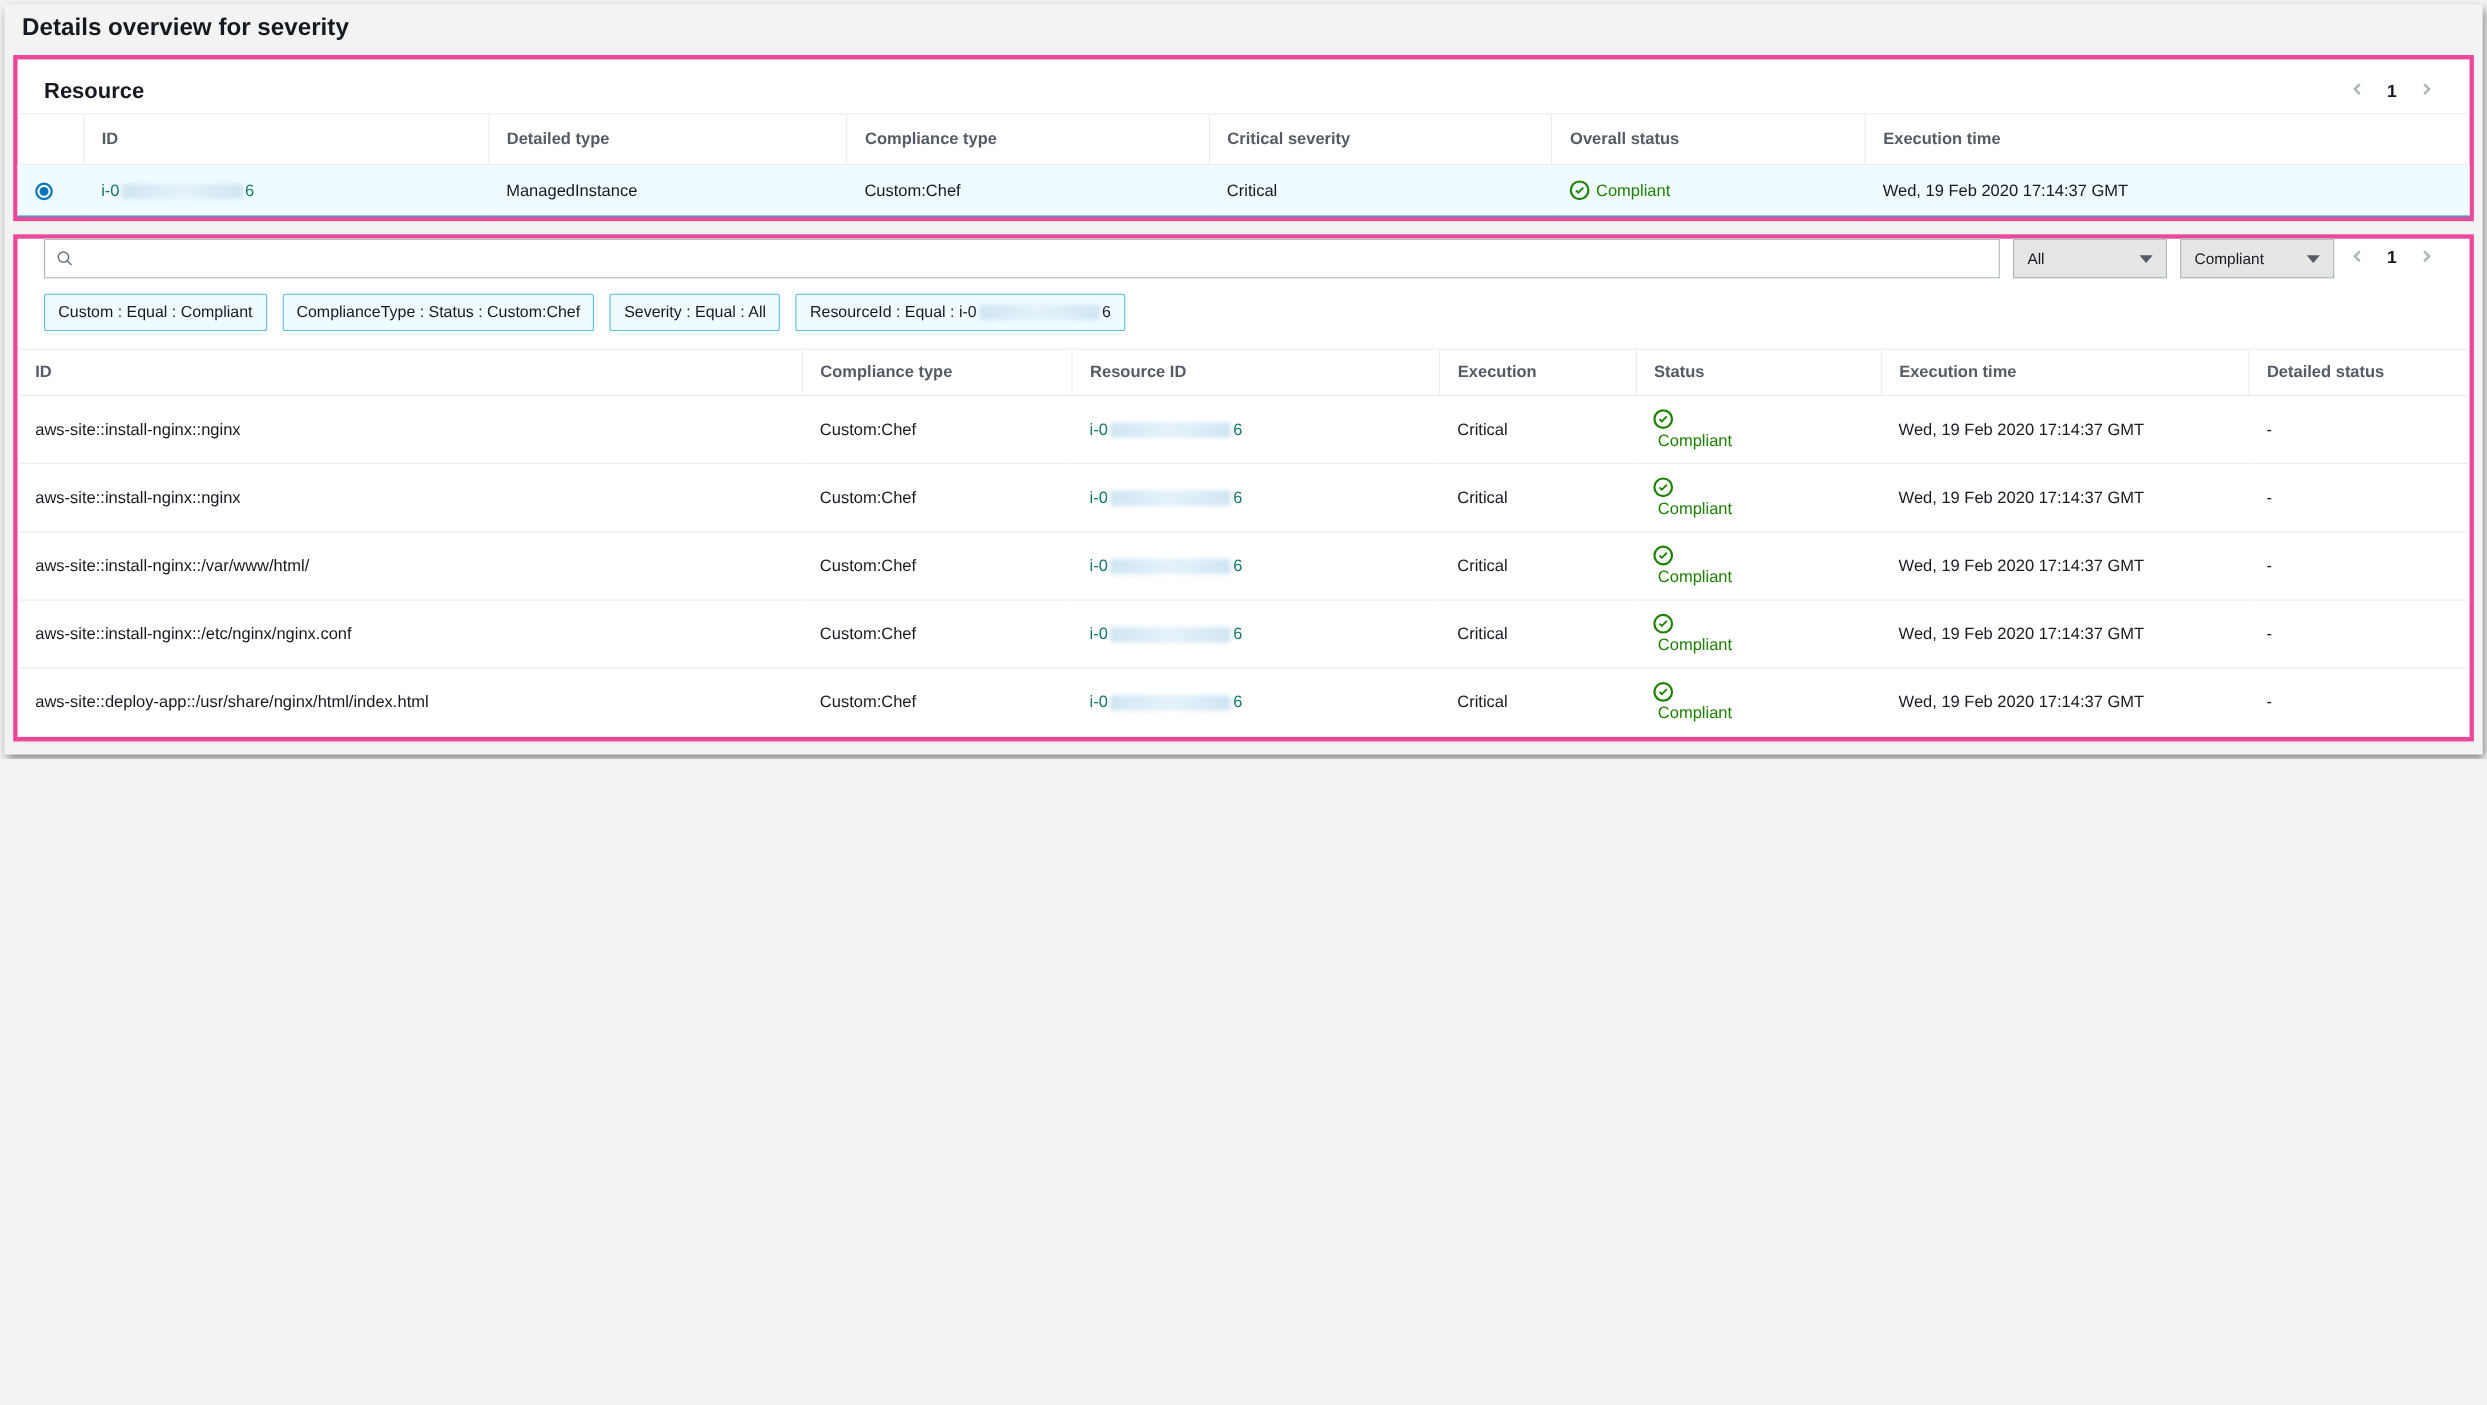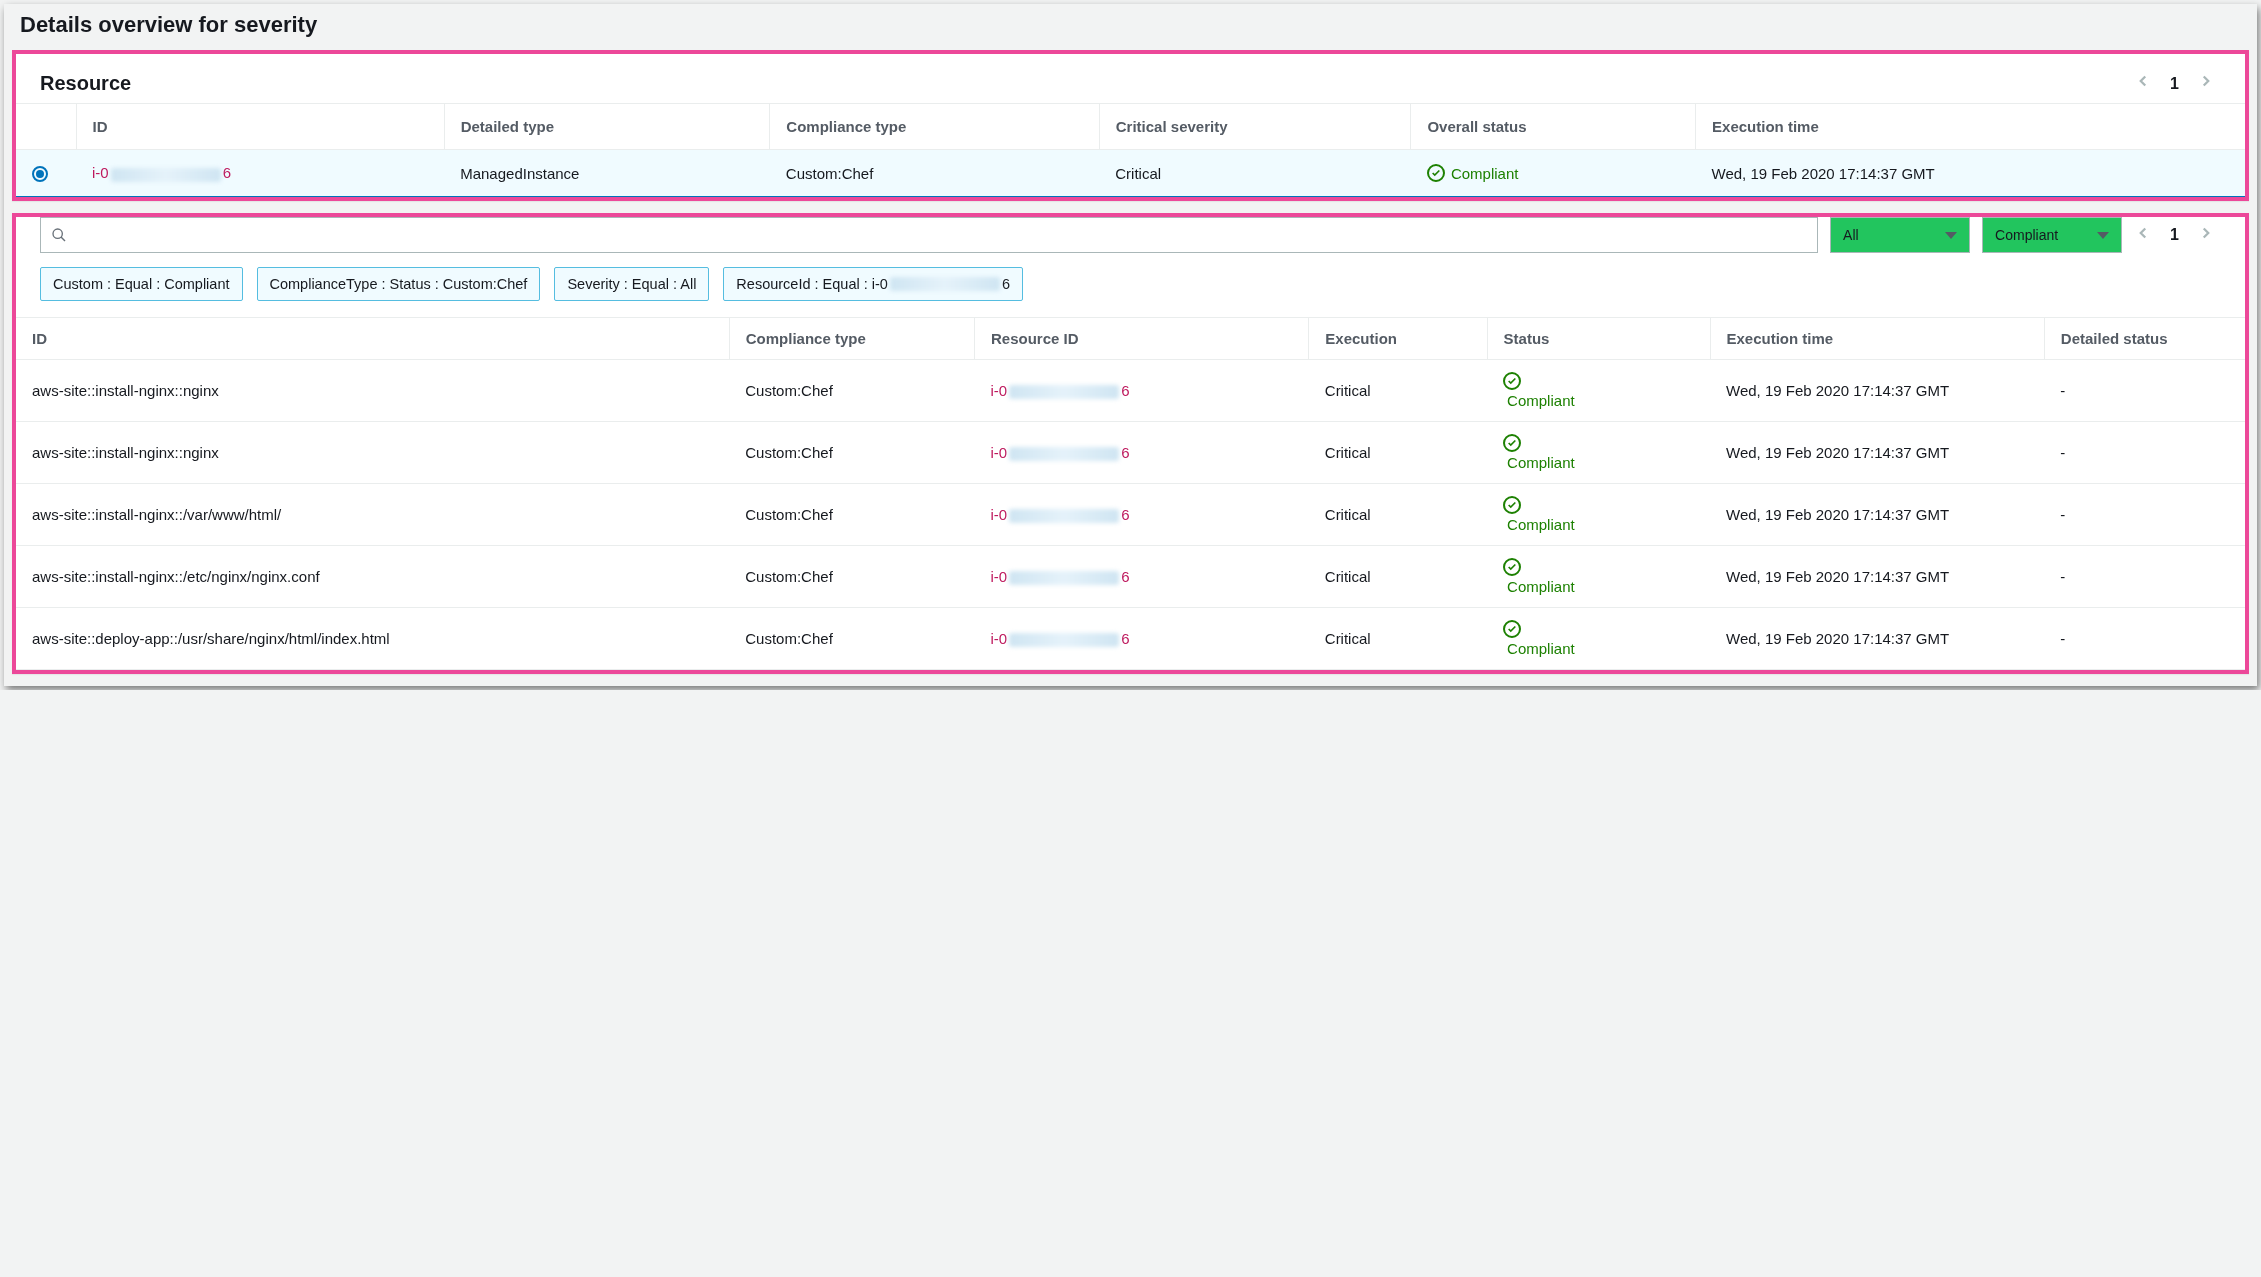--- a/index.html
+++ b/index.html
@@ -86,7 +86,7 @@
     background: #0073bb;
     border-radius: 50%;
   }
-  .link { color: #be185d; cursor: pointer; }
+  .link { color: #0f766e; cursor: pointer; }
   .blur {
     display: inline-block;
     width: 110px; height: 14px;

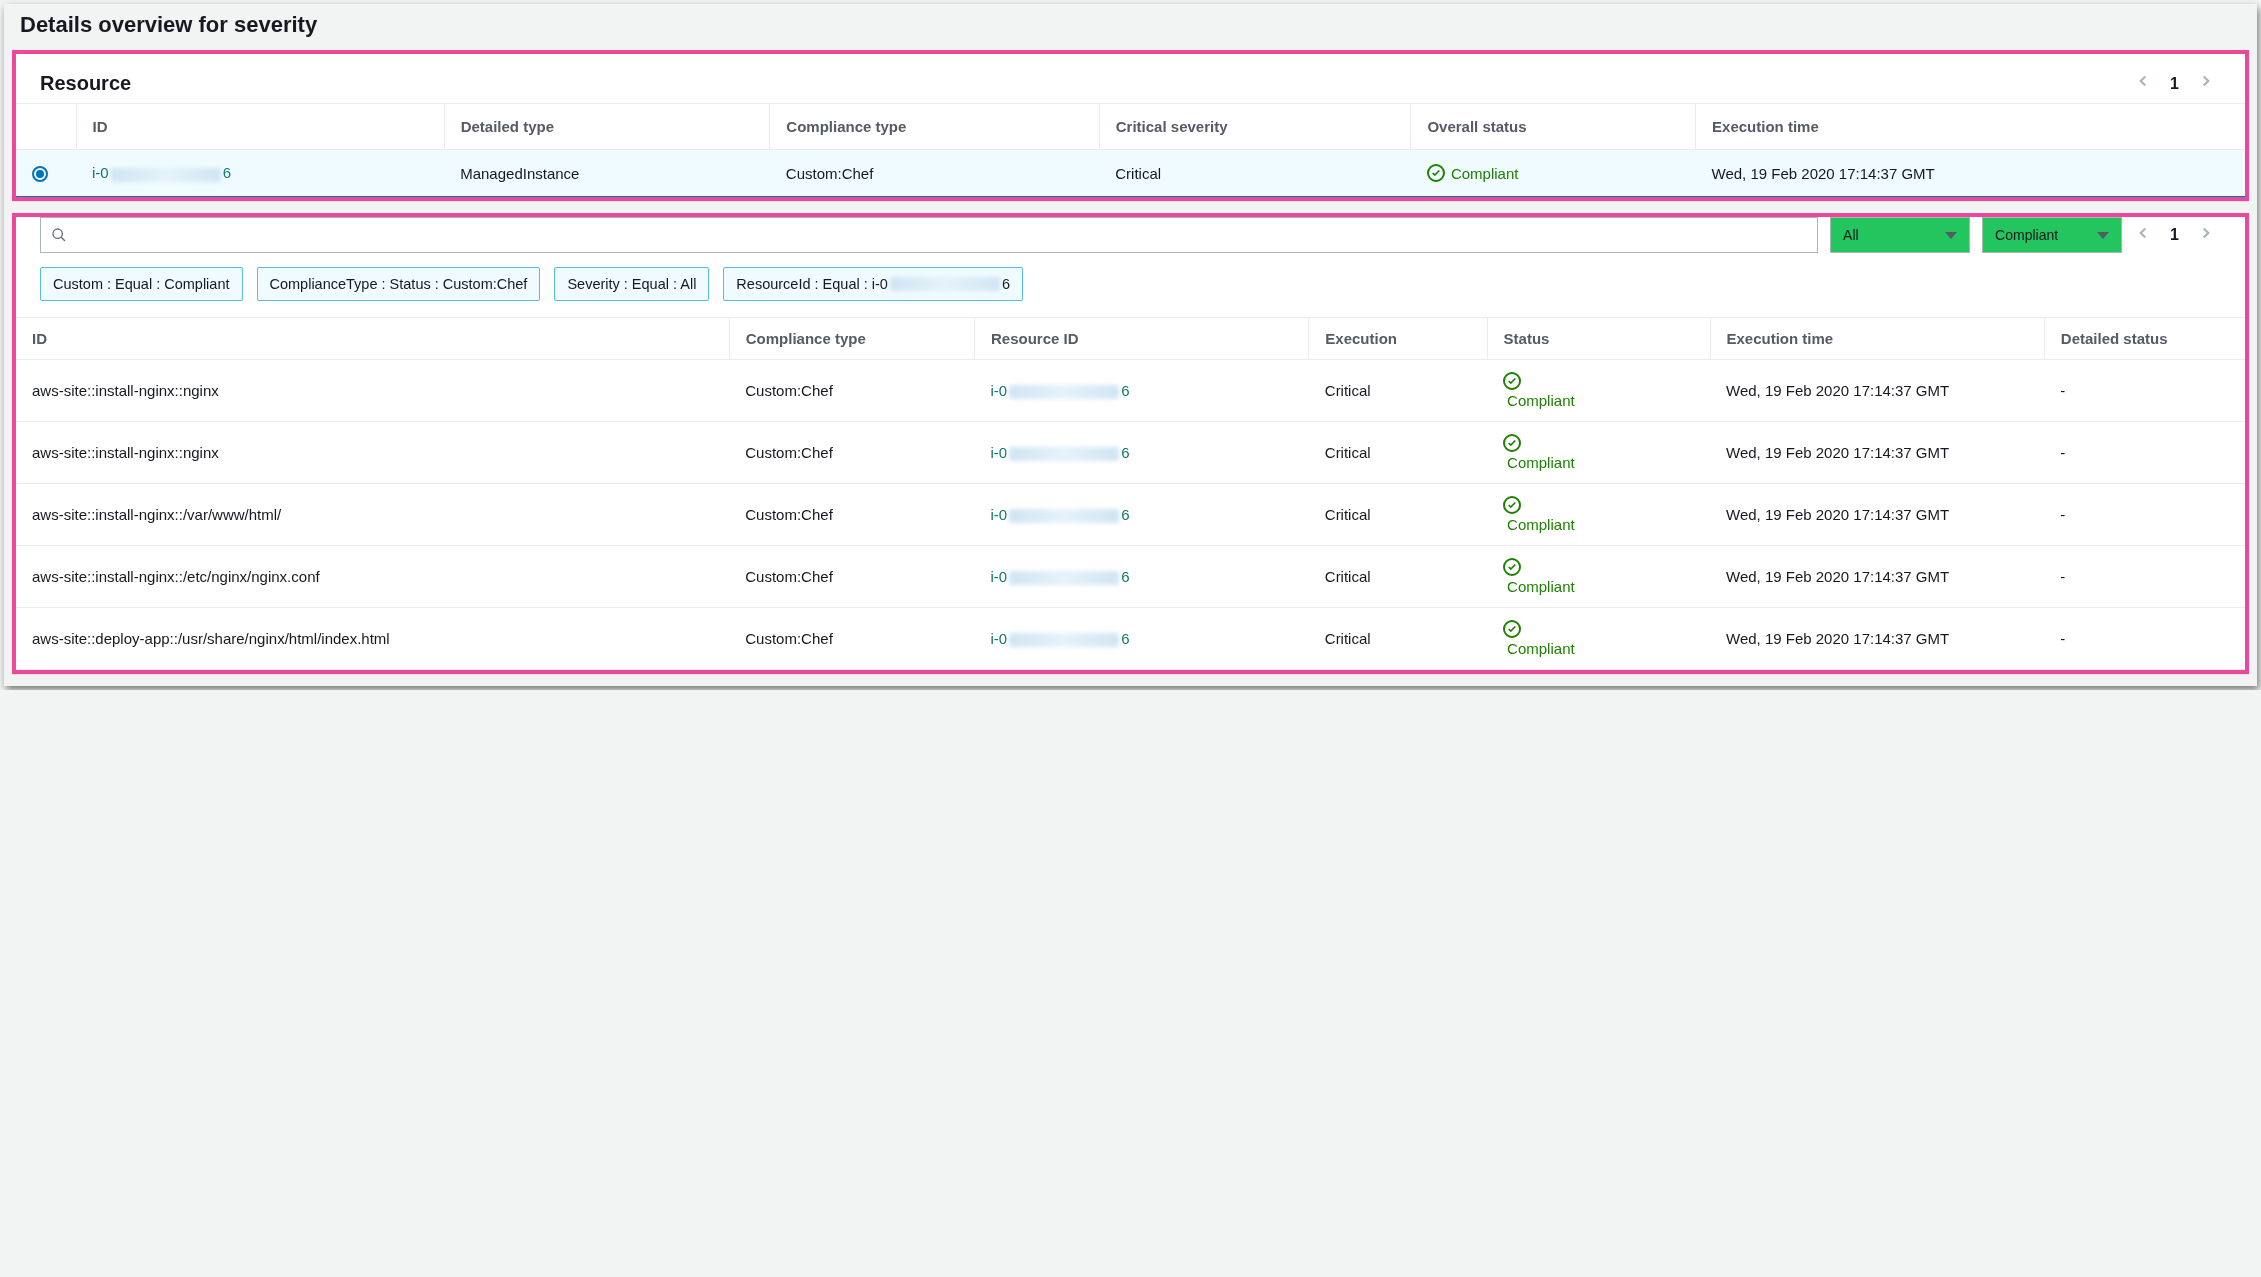--- a/index.html
+++ b/index.html
@@ -134,7 +134,7 @@
     align-items: center;
     justify-content: space-between;
     padding: 0 12px;
-    background: #22c55e;
+    background: #e5e5e5;
     cursor: pointer;
     min-width: 140px;
     gap: 24px;

